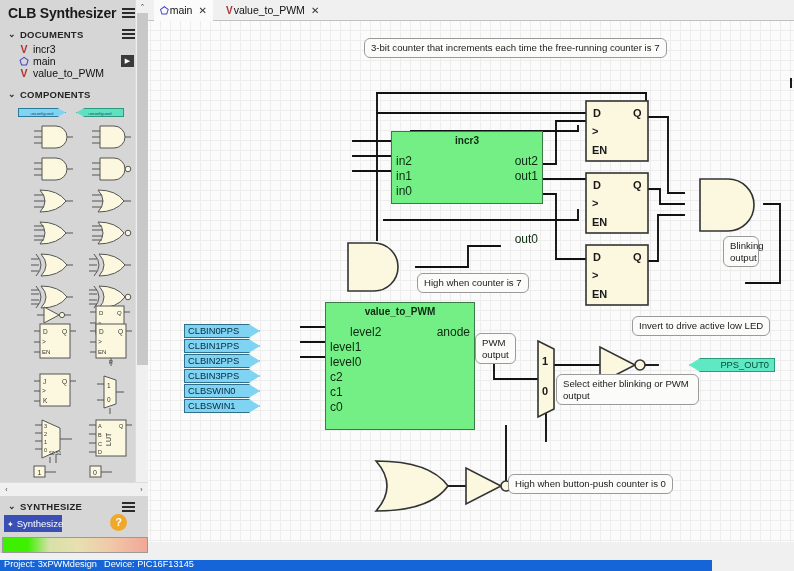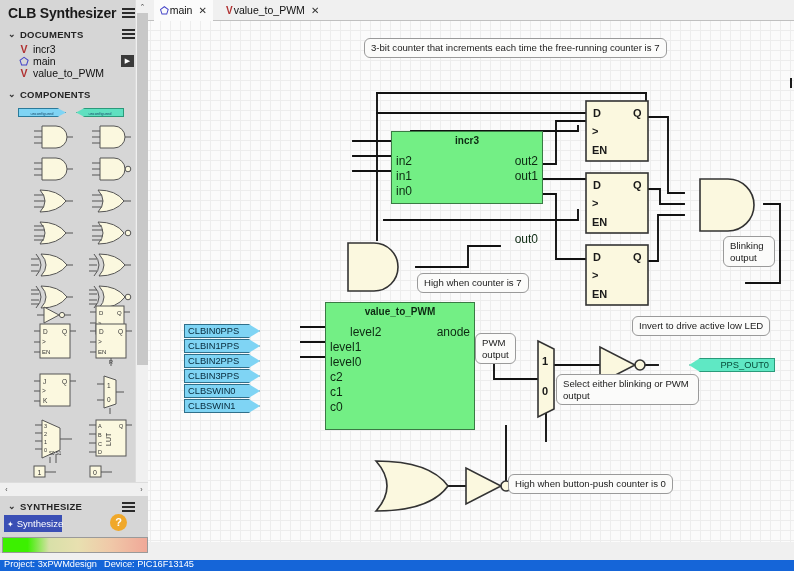--- a/index.html
+++ b/index.html
@@ -734,7 +734,7 @@
 
     <div class="comment" style="left:216px; top:17px;">3-bit counter that increments each time the free-running counter is 7</div>
     <div class="comment" style="left:269px; top:252px;">High when counter is 7</div>
-    <div class="comment wrap" style="left:575px; top:215px; width:52px;">Blinking output</div>
+    <div class="comment wrap" style="left:575px; top:215px; width:36px;">Blinking output</div>
     <div class="comment wrap" style="left:327px; top:312px; width:41px;">PWM output</div>
     <div class="comment" style="left:484px; top:295px;">Invert to drive active low LED</div>
     <div class="comment wrap" style="left:408px; top:353px; width:143px;">Select either blinking or PWM output</div>

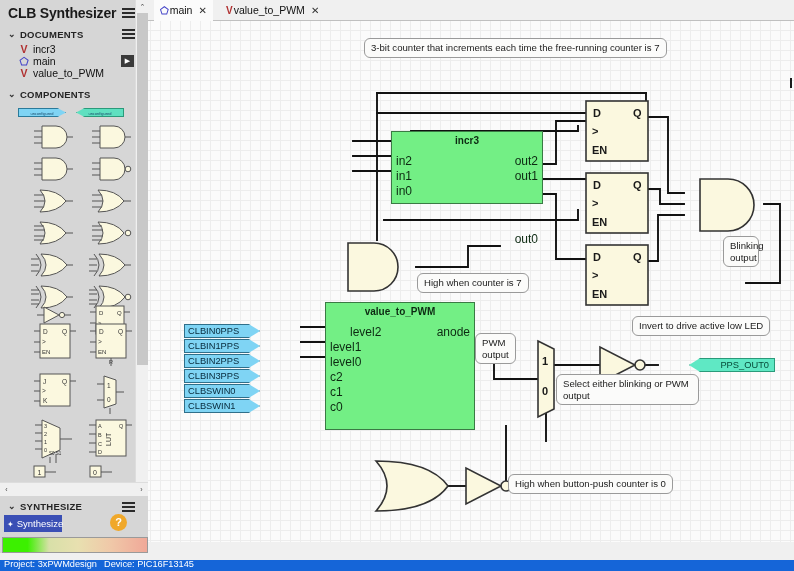--- a/index.html
+++ b/index.html
@@ -229,7 +229,7 @@
     font-size: 10.5px; font-weight: bold; color: #151515;
   }
   #statusbar {
-    position: absolute; left: 0; top: 560px; width: 794px; height: 11px;
+    position: absolute; left: 0; top: 560px; width: 712px; height: 11px;
     background: #1565d8;
   }
   .status-text {

